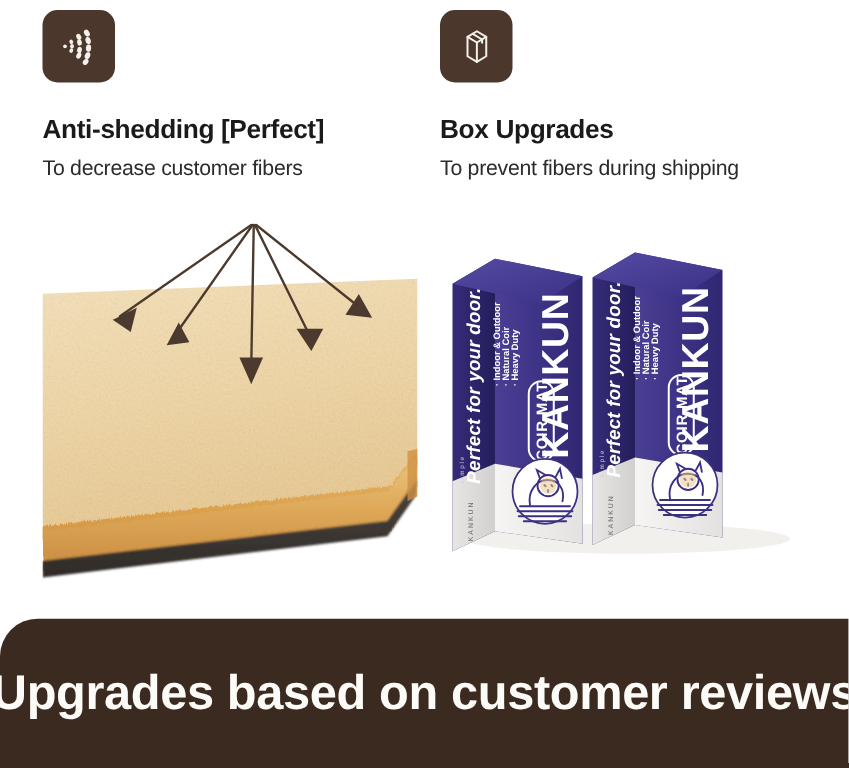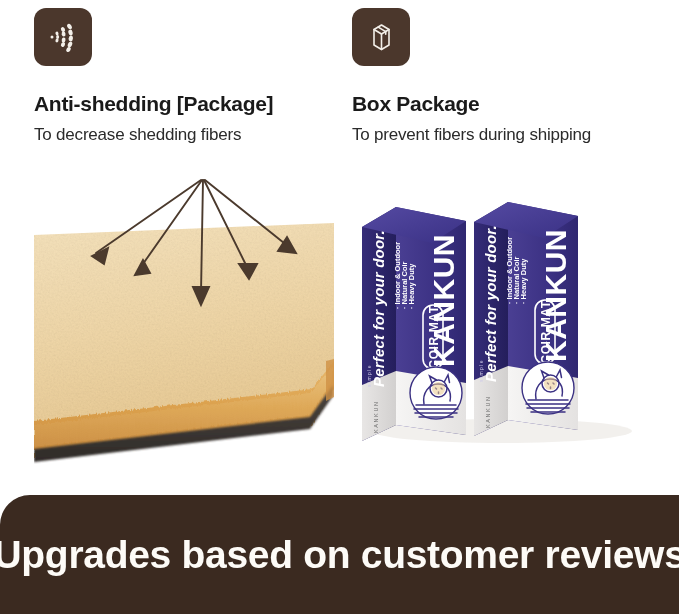--- a/index.html
+++ b/index.html
@@ -127,7 +127,7 @@
         </g>
       </svg>
     </div>
-    <div class="feature-title">Anti-shedding [Package]</div>
+    <div class="feature-title">Anti-shedding [Perfect]</div>
     <div class="feature-sub">To decrease shedding fibers</div>
   </div>
 

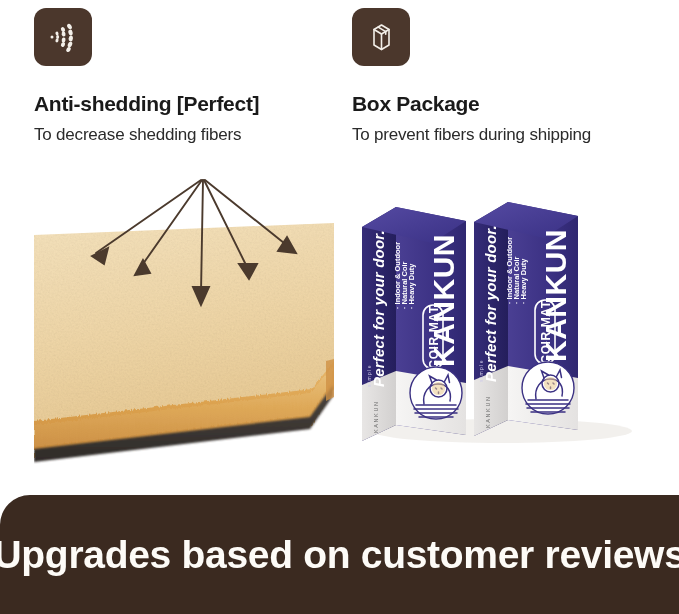--- a/index.html
+++ b/index.html
@@ -143,7 +143,7 @@
         </g>
       </svg>
     </div>
-    <div class="feature-title">Box Package</div>
+    <div class="feature-title">Box Upgrades</div>
     <div class="feature-sub">To prevent fibers during shipping</div>
   </div>
 

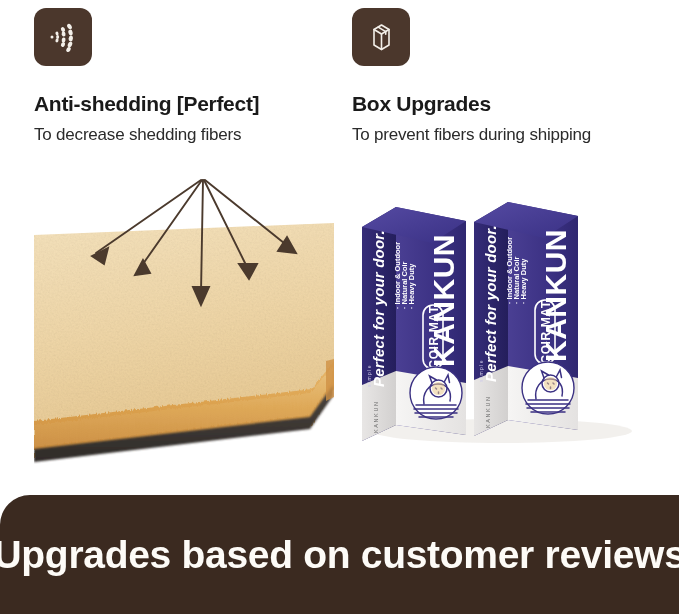--- a/index.html
+++ b/index.html
@@ -128,7 +128,7 @@
       </svg>
     </div>
     <div class="feature-title">Anti-shedding [Perfect]</div>
-    <div class="feature-sub">To decrease shedding fibers</div>
+    <div class="feature-sub">To decrease customer fibers</div>
   </div>
 
   <div class="feature-col" id="feature-col-2">

